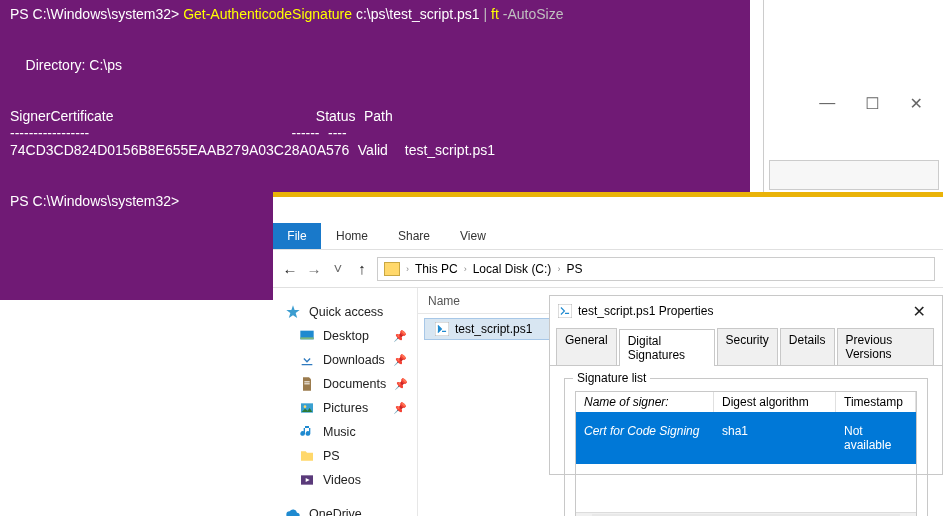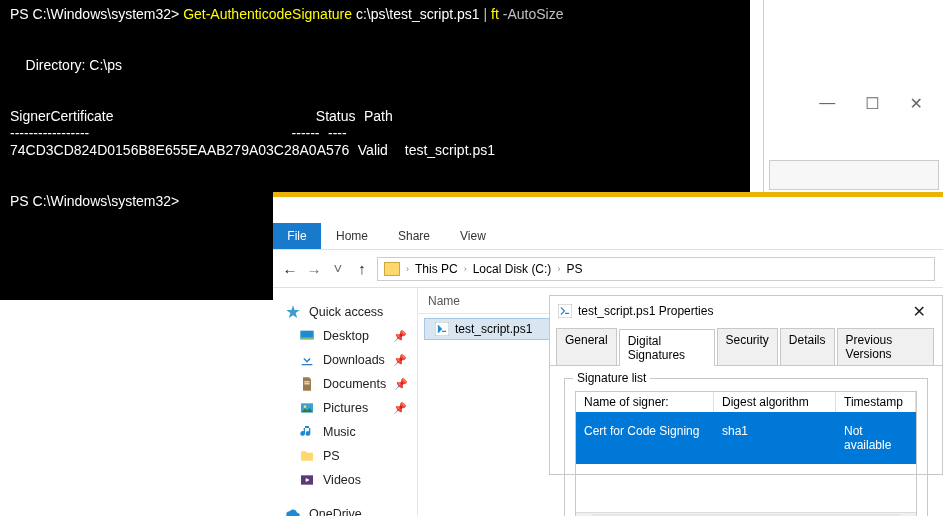--- a/index.html
+++ b/index.html
@@ -6,7 +6,7 @@
 body { width: 943px; height: 516px; background: #fff; position: relative; overflow: hidden; }
 
 
-.terminal { position: absolute; left: 0; top: 0; width: 750px; height: 300px; background: #000000; color: #fff; font-family: Consolas, monospace; font-size: 14px; padding: 6px 10px; line-height: 17px; white-space: pre; }
+.terminal { position: absolute; left: 0; top: 0; width: 750px; height: 300px; background: #701a75; color: #fff; font-family: Consolas, monospace; font-size: 14px; padding: 6px 10px; line-height: 17px; white-space: pre; }
 .term-prompt { color: #fff; }
 .term-cmd { color: #ffff00; }
 .term-sw { color: #c0c0c0; }

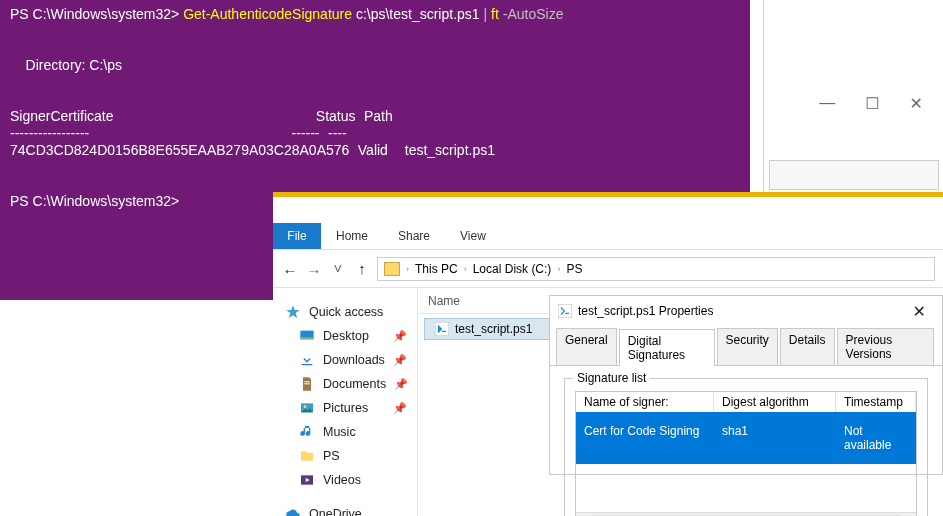--- a/index.html
+++ b/index.html
@@ -61,7 +61,7 @@
 .sig-head div { padding:3px 8px; border-right:1px solid #e0e0e0; }
 .sig-row { display:flex; background:#0078d7; color:#fff; }
 .sig-row div { padding:12px 8px; }
-.col-n { width:138px;} .col-d { width:122px;} .col-t { flex:1; }
+.col-n { width:138px;font-style:italic;} .col-d { width:122px;} .col-t { flex:1; }
 .hscroll { height:17px; border-top:1px solid #dcdcdc; background:#f0f0f0; display:flex; align-items:center; font-size:12px; color:#666;}
 .hscroll .l { padding:0 6px;} .hscroll .track{ flex:1; background:#e8e8e8; height:15px; } .hscroll .r{ padding:0 6px;}
 </style>

